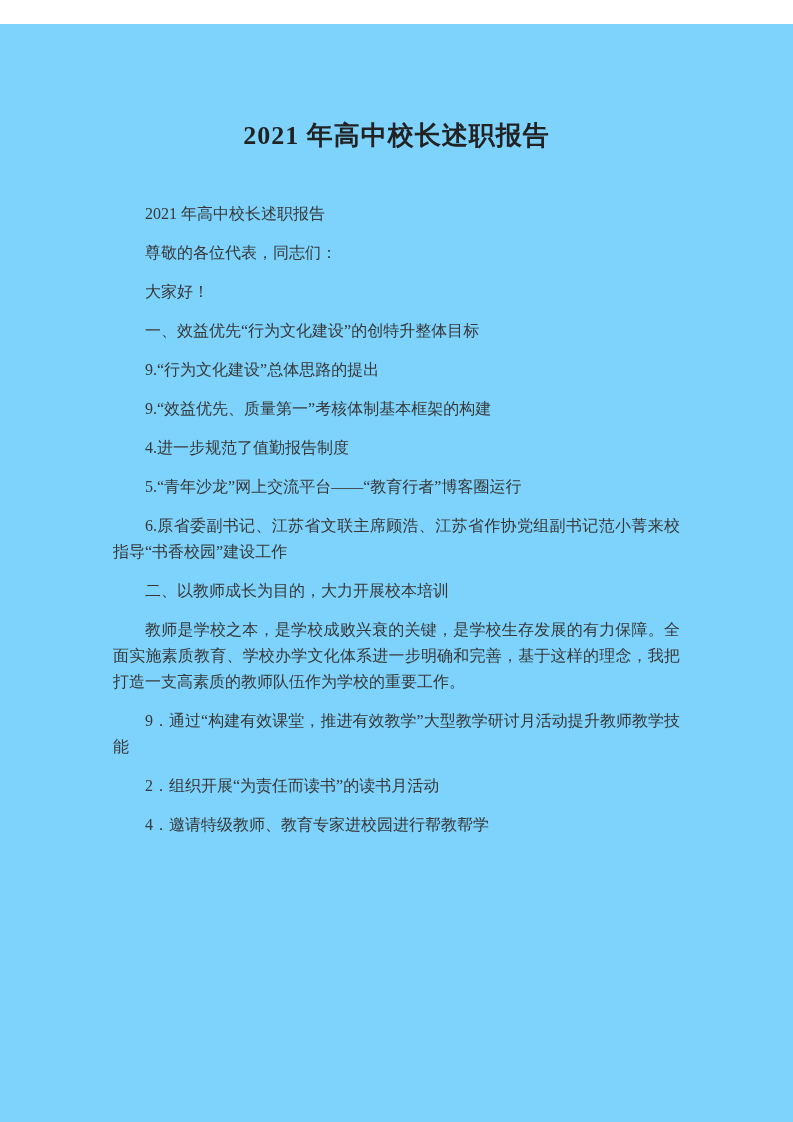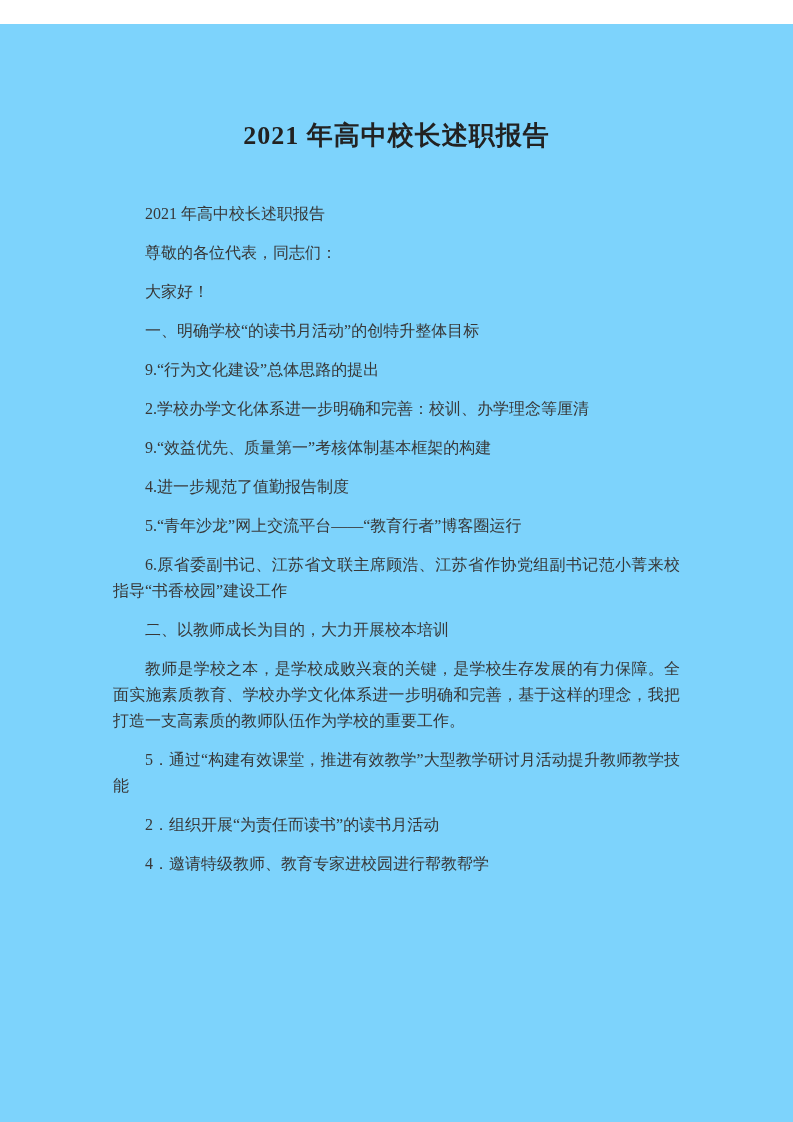--- a/index.html
+++ b/index.html
@@ -53,7 +53,7 @@
       <p class="para">2021 年高中校长述职报告</p>
       <p class="para">尊敬的各位代表，同志们：</p>
       <p class="para">大家好！</p>
-      <p class="para">一、明确学校“的读书月活动”的创特升整体目标</p>
+      <p class="para">一、效益优先“行为文化建设”的创特升整体目标</p>
       <p class="para">9.“行为文化建设”总体思路的提出</p>
       <p class="para">2.学校办学文化体系进一步明确和完善：校训、办学理念等厘清</p>
       <p class="para">9.“效益优先、质量第一”考核体制基本框架的构建</p>

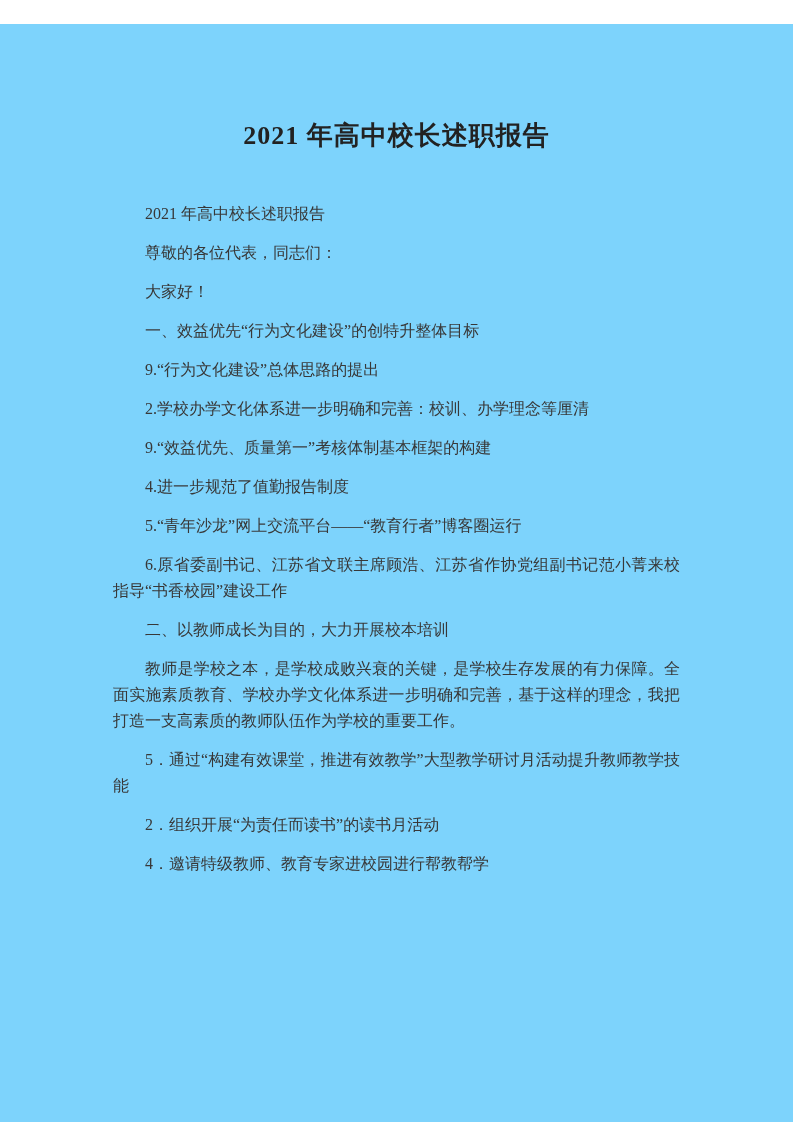--- a/index.html
+++ b/index.html
@@ -55,7 +55,6 @@
       <p class="para">大家好！</p>
       <p class="para">一、效益优先“行为文化建设”的创特升整体目标</p>
       <p class="para">9.“行为文化建设”总体思路的提出</p>
-      <p class="para">2.学校办学文化体系进一步明确和完善：校训、办学理念等厘清</p>
       <p class="para">9.“效益优先、质量第一”考核体制基本框架的构建</p>
       <p class="para">4.进一步规范了值勤报告制度</p>
       <p class="para">5.“青年沙龙”网上交流平台——“教育行者”博客圈运行</p>

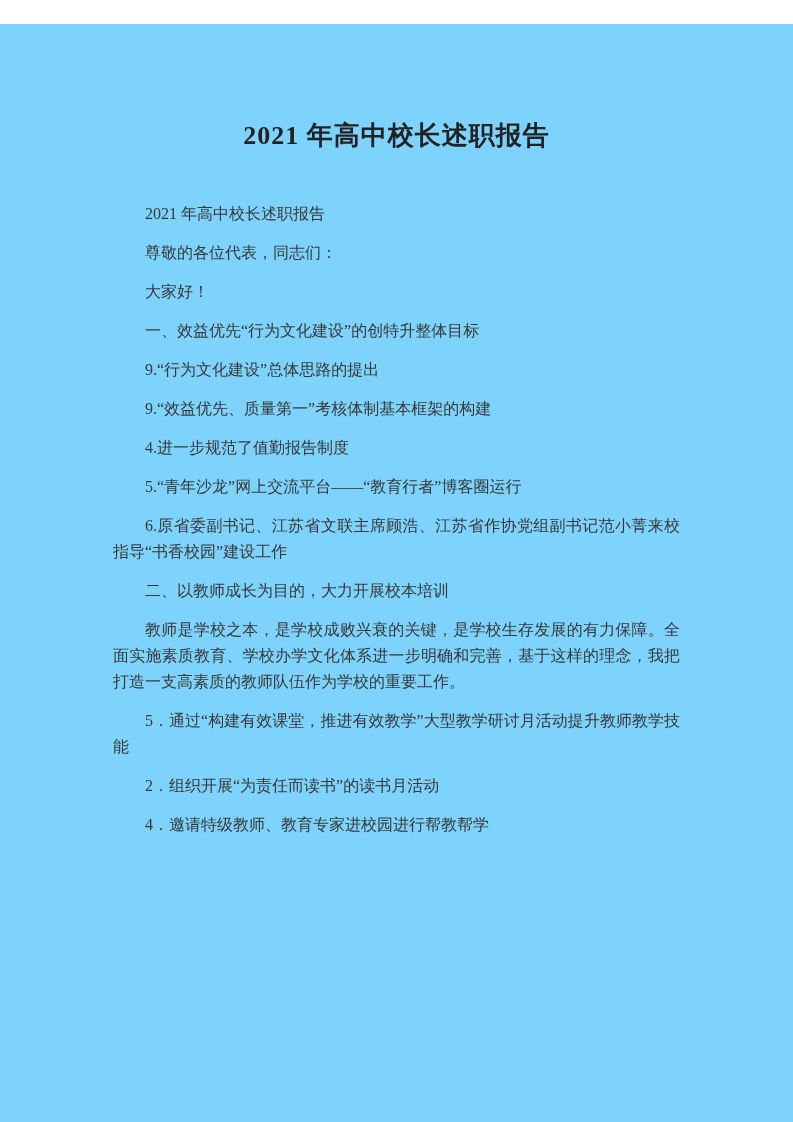--- a/index.html
+++ b/index.html
@@ -61,7 +61,7 @@
       <p class="para">6.原省委副书记、江苏省文联主席顾浩、江苏省作协党组副书记范小菁来校指导“书香校园”建设工作</p>
       <p class="para">二、以教师成长为目的，大力开展校本培训</p>
       <p class="para">教师是学校之本，是学校成败兴衰的关键，是学校生存发展的有力保障。全面实施素质教育、学校办学文化体系进一步明确和完善，基于这样的理念，我把打造一支高素质的教师队伍作为学校的重要工作。</p>
-      <p class="para">5．通过“构建有效课堂，推进有效教学”大型教学研讨月活动提升教师教学技能</p>
+      <p class="para">9．通过“构建有效课堂，推进有效教学”大型教学研讨月活动提升教师教学技能</p>
       <p class="para">2．组织开展“为责任而读书”的读书月活动</p>
       <p class="para">4．邀请特级教师、教育专家进校园进行帮教帮学</p>
     </section>

